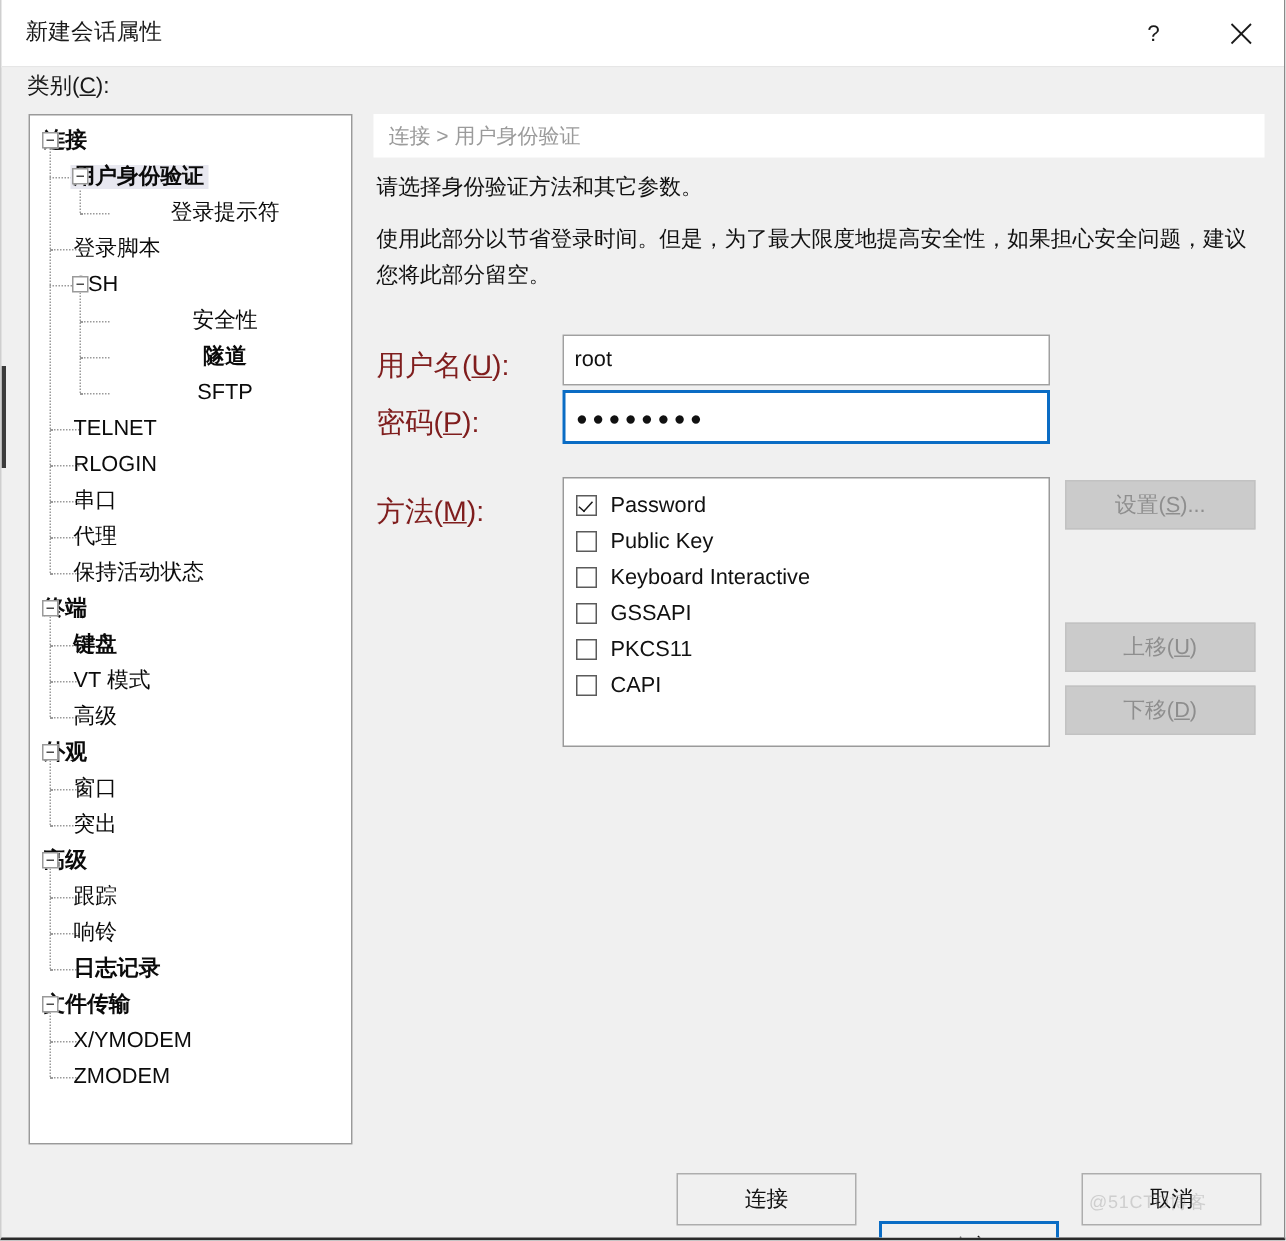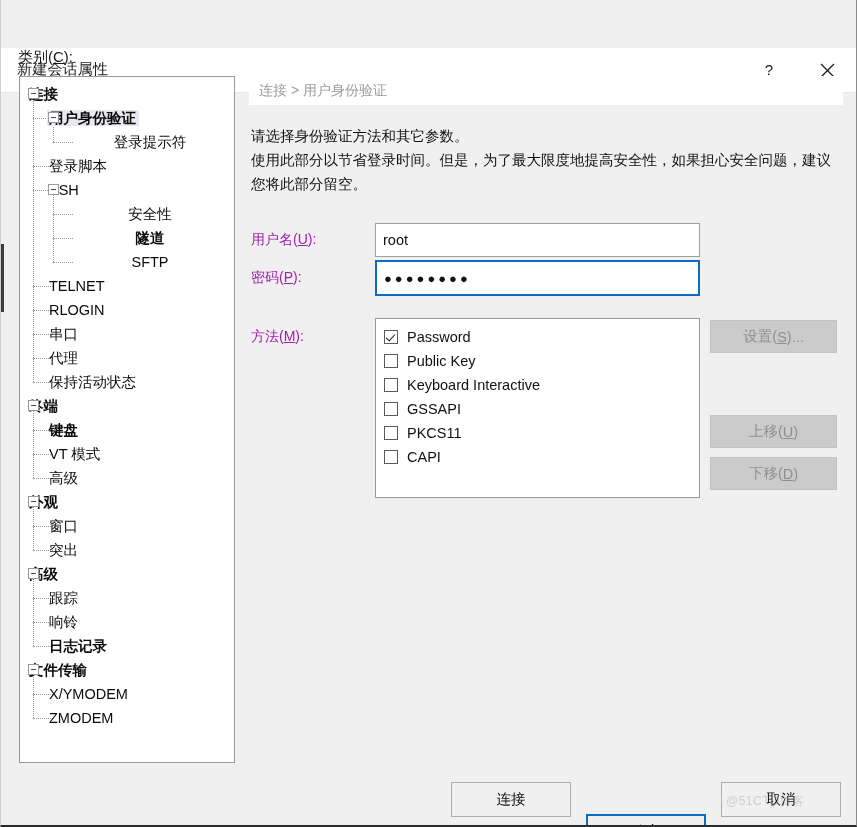--- a/index.html
+++ b/index.html
@@ -36,7 +36,6 @@
     height: 44px;
     background: #ffffff;
     border-bottom: 1px solid #e6e6e6;
-    margin-top: 48px;
   }
   .title-text {
     position: absolute;

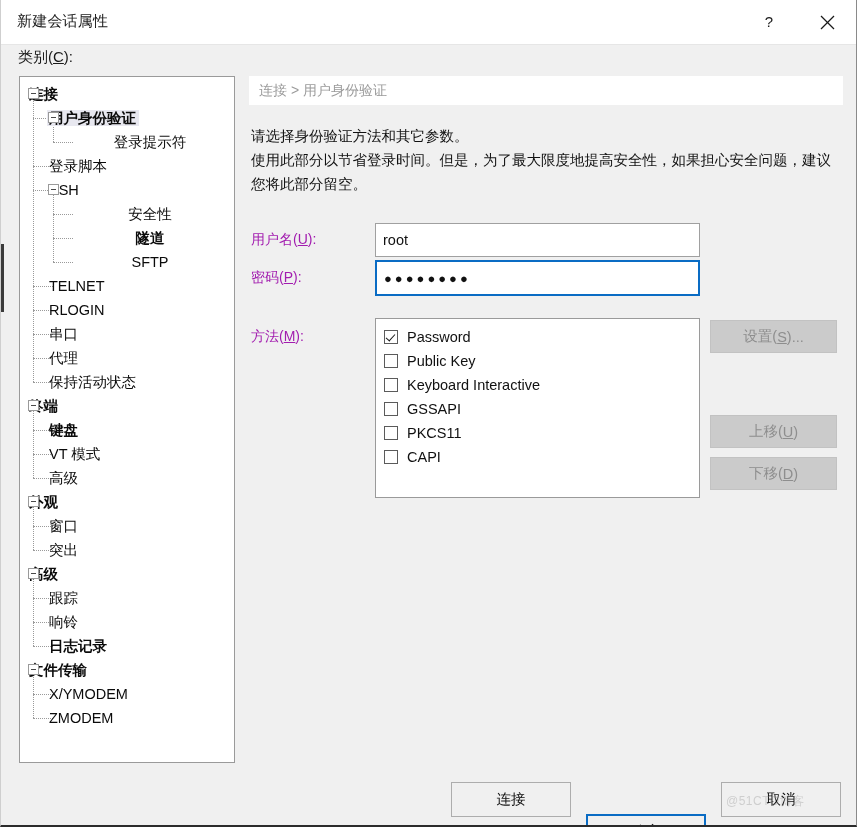--- a/index.html
+++ b/index.html
@@ -174,7 +174,7 @@
   .desc1 {
     position: absolute;
     left: 250px;
-    top: 127px;
+    top: 115px;
     font-size: 14.5px;
     color: #111;
     white-space: nowrap;

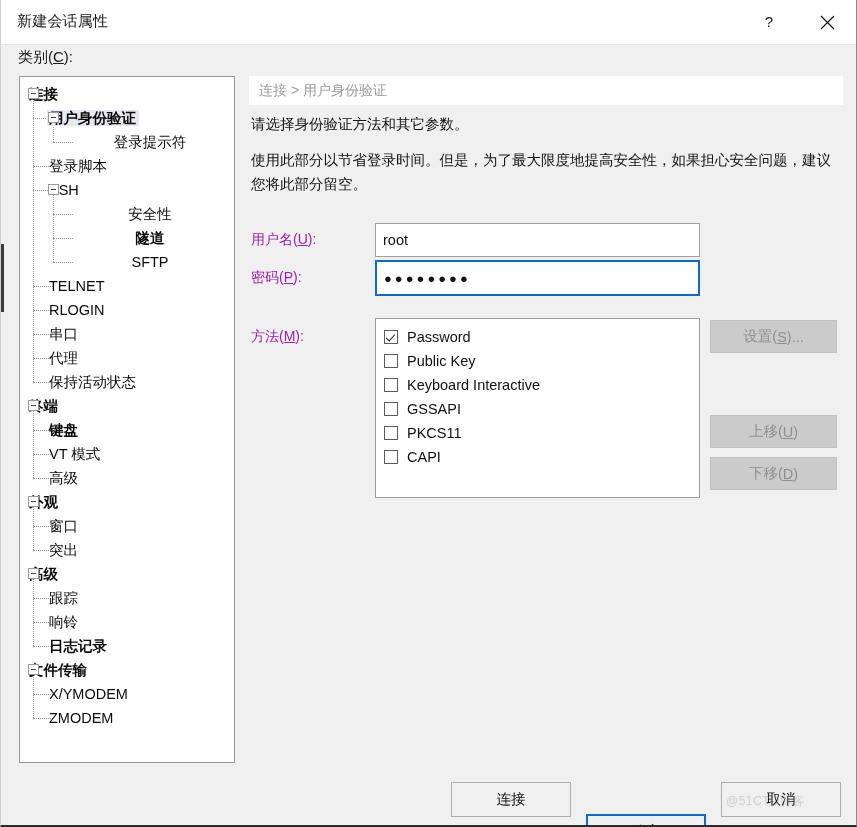--- a/index.html
+++ b/index.html
@@ -192,8 +192,8 @@
   
   .fld-label {
     position: absolute;
-    font-size: 14px;
-    color: #a21caf;
+    font-size: 19px;
+    color: #7f1d1d;
     white-space: nowrap;
   }
   .fld-label u { text-decoration: underline; }

